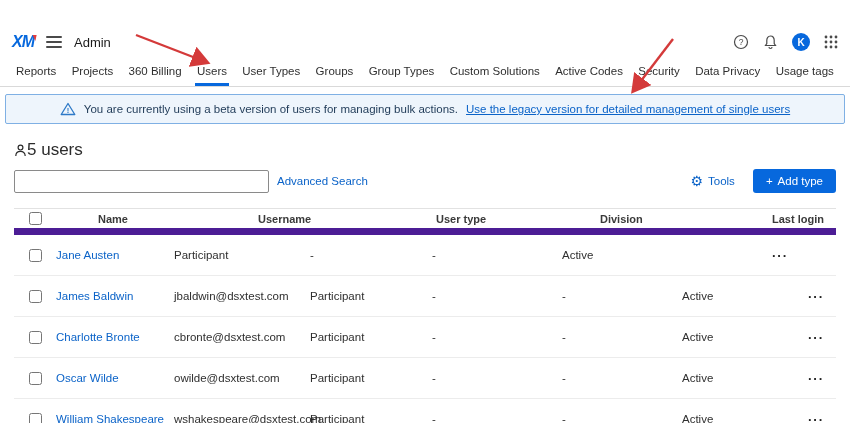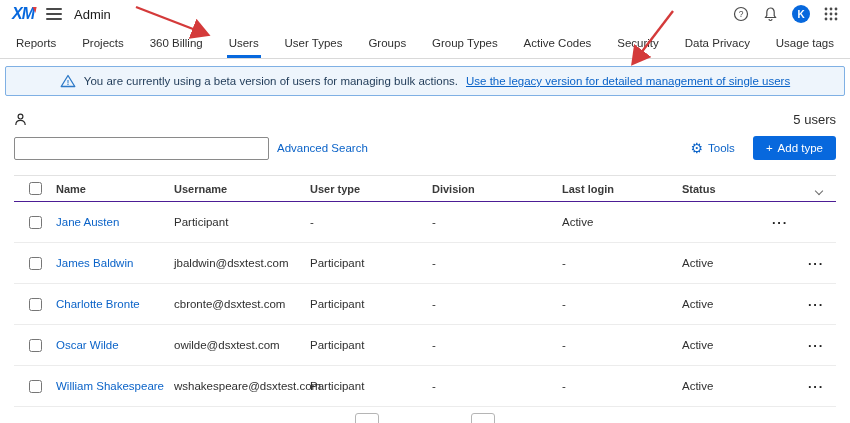--- a/index.html
+++ b/index.html
@@ -8,7 +8,7 @@
   .app { position:relative; width:850px; height:423px; }
 
   
-  .topbar { height:28px; display:flex; align-items:center; padding:0 12px; gap:12px; }
+  .topbar { height:28px; display:flex; align-items:center; padding:0 12px; gap:12px;margin-top:28px; }
   .logo { font-weight:bold; font-style:italic; font-size:16px; letter-spacing:-1px; position:relative; }
   .logo .lx { color:#0768dd; }
   .logo .lm { color:#0768dd; position:relative; }

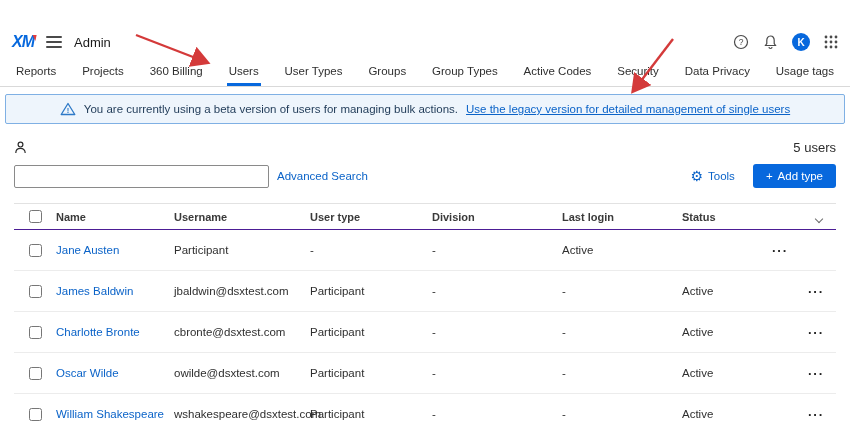--- a/index.html
+++ b/index.html
@@ -128,6 +128,7 @@
     <span class="tab">User Types</span>
     <span class="tab">Groups</span>
     <span class="tab">Group Types</span>
+    <span class="tab">Custom Solutions</span>
     <span class="tab">Active Codes</span>
     <span class="tab">Security</span>
     <span class="tab">Data Privacy</span>

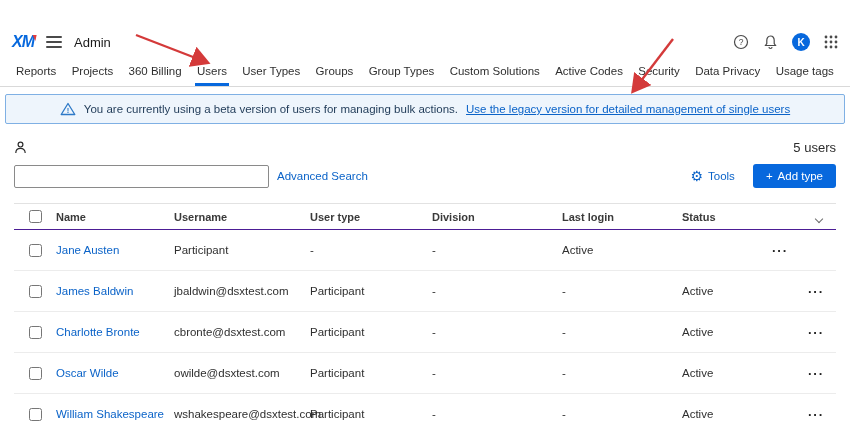--- a/index.html
+++ b/index.html
@@ -35,7 +35,7 @@
 
   
   .content { padding:0 14px; }
-  .count-row { margin-top:16px; display:flex; align-items:center; gap:14px; font-size:13px; color:#2c2c2c;justify-content:space-between; }
+  .count-row { margin-top:16px; display:flex; align-items:center; gap:0; font-size:17px; color:#2c2c2c; }
   .search-row { margin-top:9px; display:flex; align-items:center; }
   .search-input { width:255px; height:23px; border:1px solid #8a8a8a; border-radius:2px;
     font-size:11px; padding:0 6px; font-family:"Liberation Sans", sans-serif; }

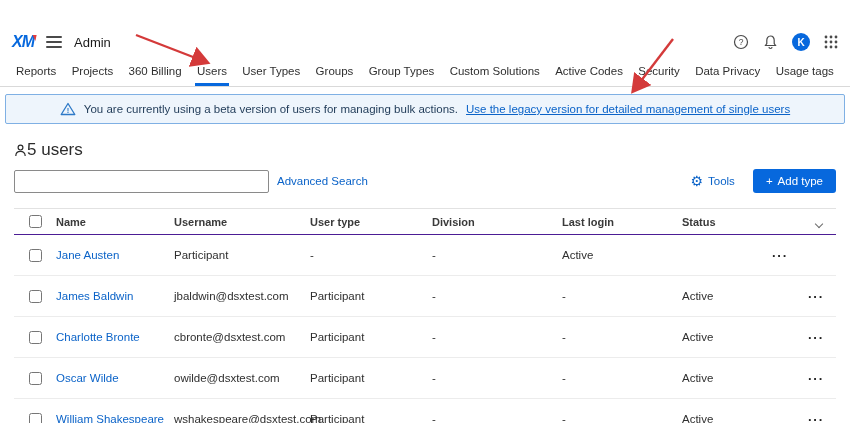--- a/index.html
+++ b/index.html
@@ -51,8 +51,8 @@
   .table { margin-top:15px; }
   .trow { display:grid; grid-template-columns:42px 118px 136px 122px 130px 120px 118px 1fr;
     align-items:center; }
-  .thead { height:27px; border-top:1px solid #e2e2e2; border-bottom:1px solid #4c1d95;
-    font-weight:bold; font-size:11px; color:#3a3a3a; }
+  .thead { height:27px; border-top:1px solid #e2e2e2; border-bottom:7px solid #4c1d95;
+    font-weight:bold; font-size:11px; color:#3a3a3a;gap:42px; }
   .tbody-row { height:41px; border-bottom:1px solid #ececec; font-size:11.5px; }
   .cell-check { display:flex; justify-content:center; }
   .cell-check input { width:13px; height:13px; cursor:pointer; }

